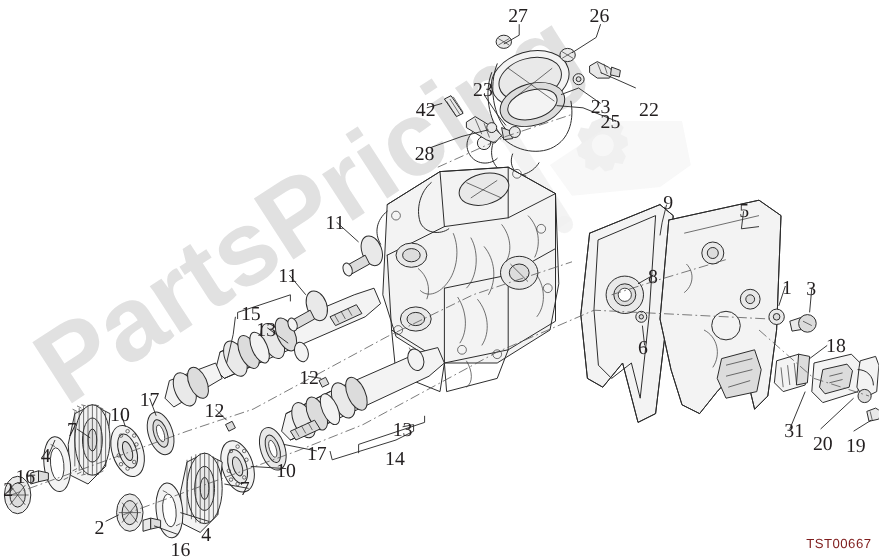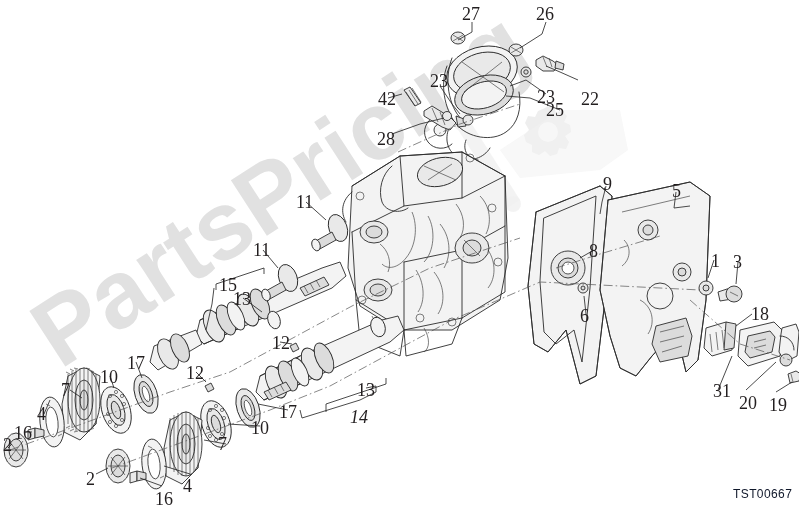--- a/index.html
+++ b/index.html
@@ -463,7 +463,7 @@
       <div class="callout" style="left: 251px; top: 419px;">10</div>
       <div class="callout" style="left: 61px; top: 381px;">7</div>
       <div class="callout" style="left: 357px; top: 381px;">13</div>
-      <div class="callout" style="left: 350px; top: 408px; font-style: italic;">14</div>
+      <div class="callout" style="left: 350px; top: 408px;">14</div>
       <div class="callout" style="left: 218px; top: 435px;">7</div>
       <div class="callout" style="left: 713px; top: 382px;">31</div>
       <div class="callout" style="left: 739px; top: 394px;">20</div>

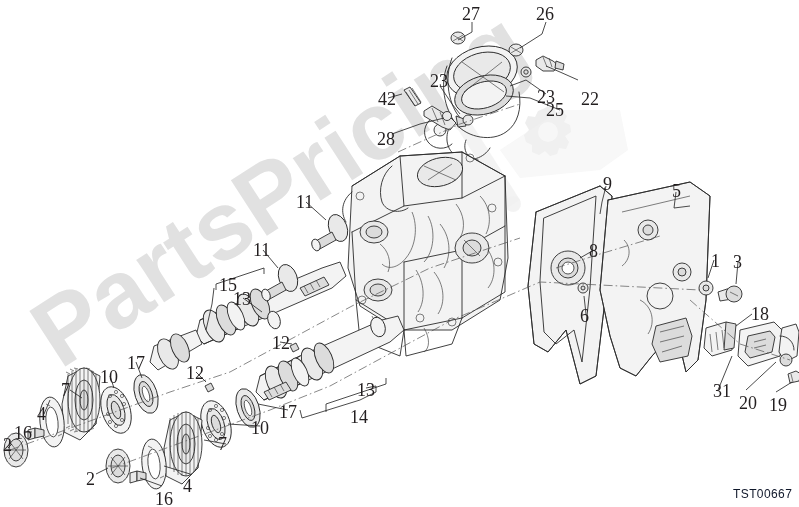--- a/index.html
+++ b/index.html
@@ -21,7 +21,7 @@
     font-family:"Liberation Sans",sans-serif;
     font-size:12px;
     letter-spacing:0.4px;
-    color:#0f172a;
+    color:#7f1d1d;
   }
 </style>
 </head>

